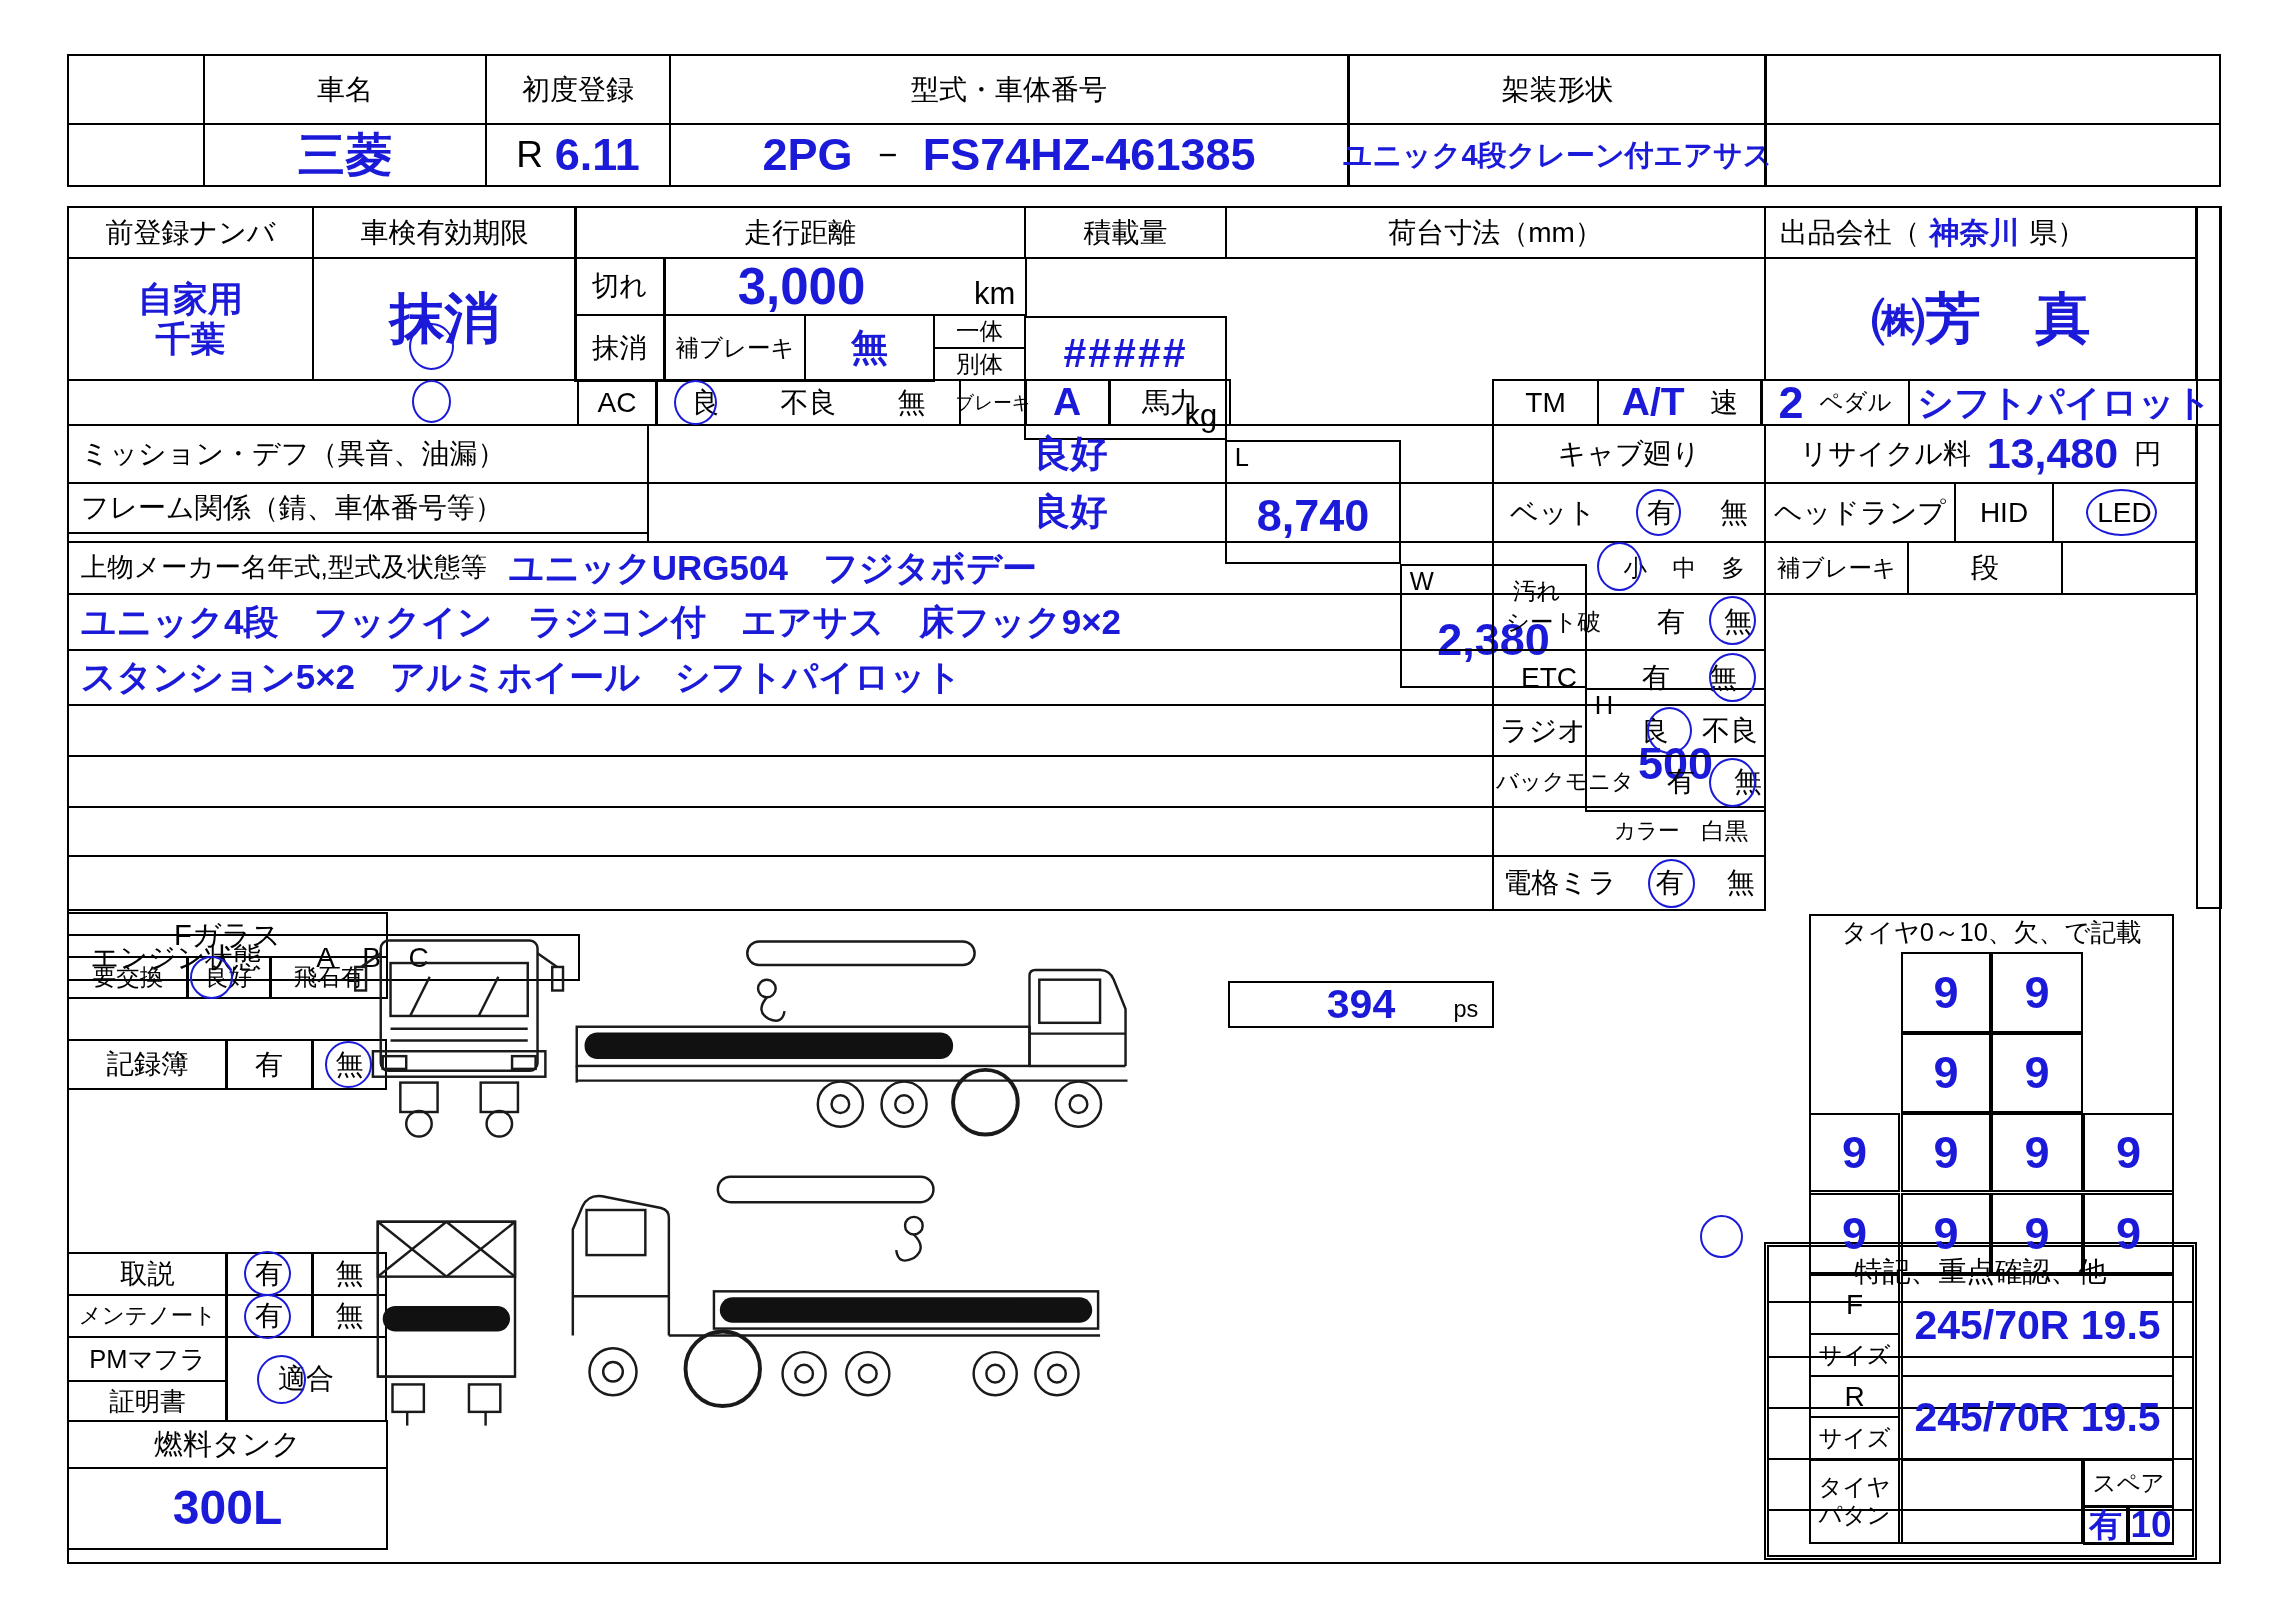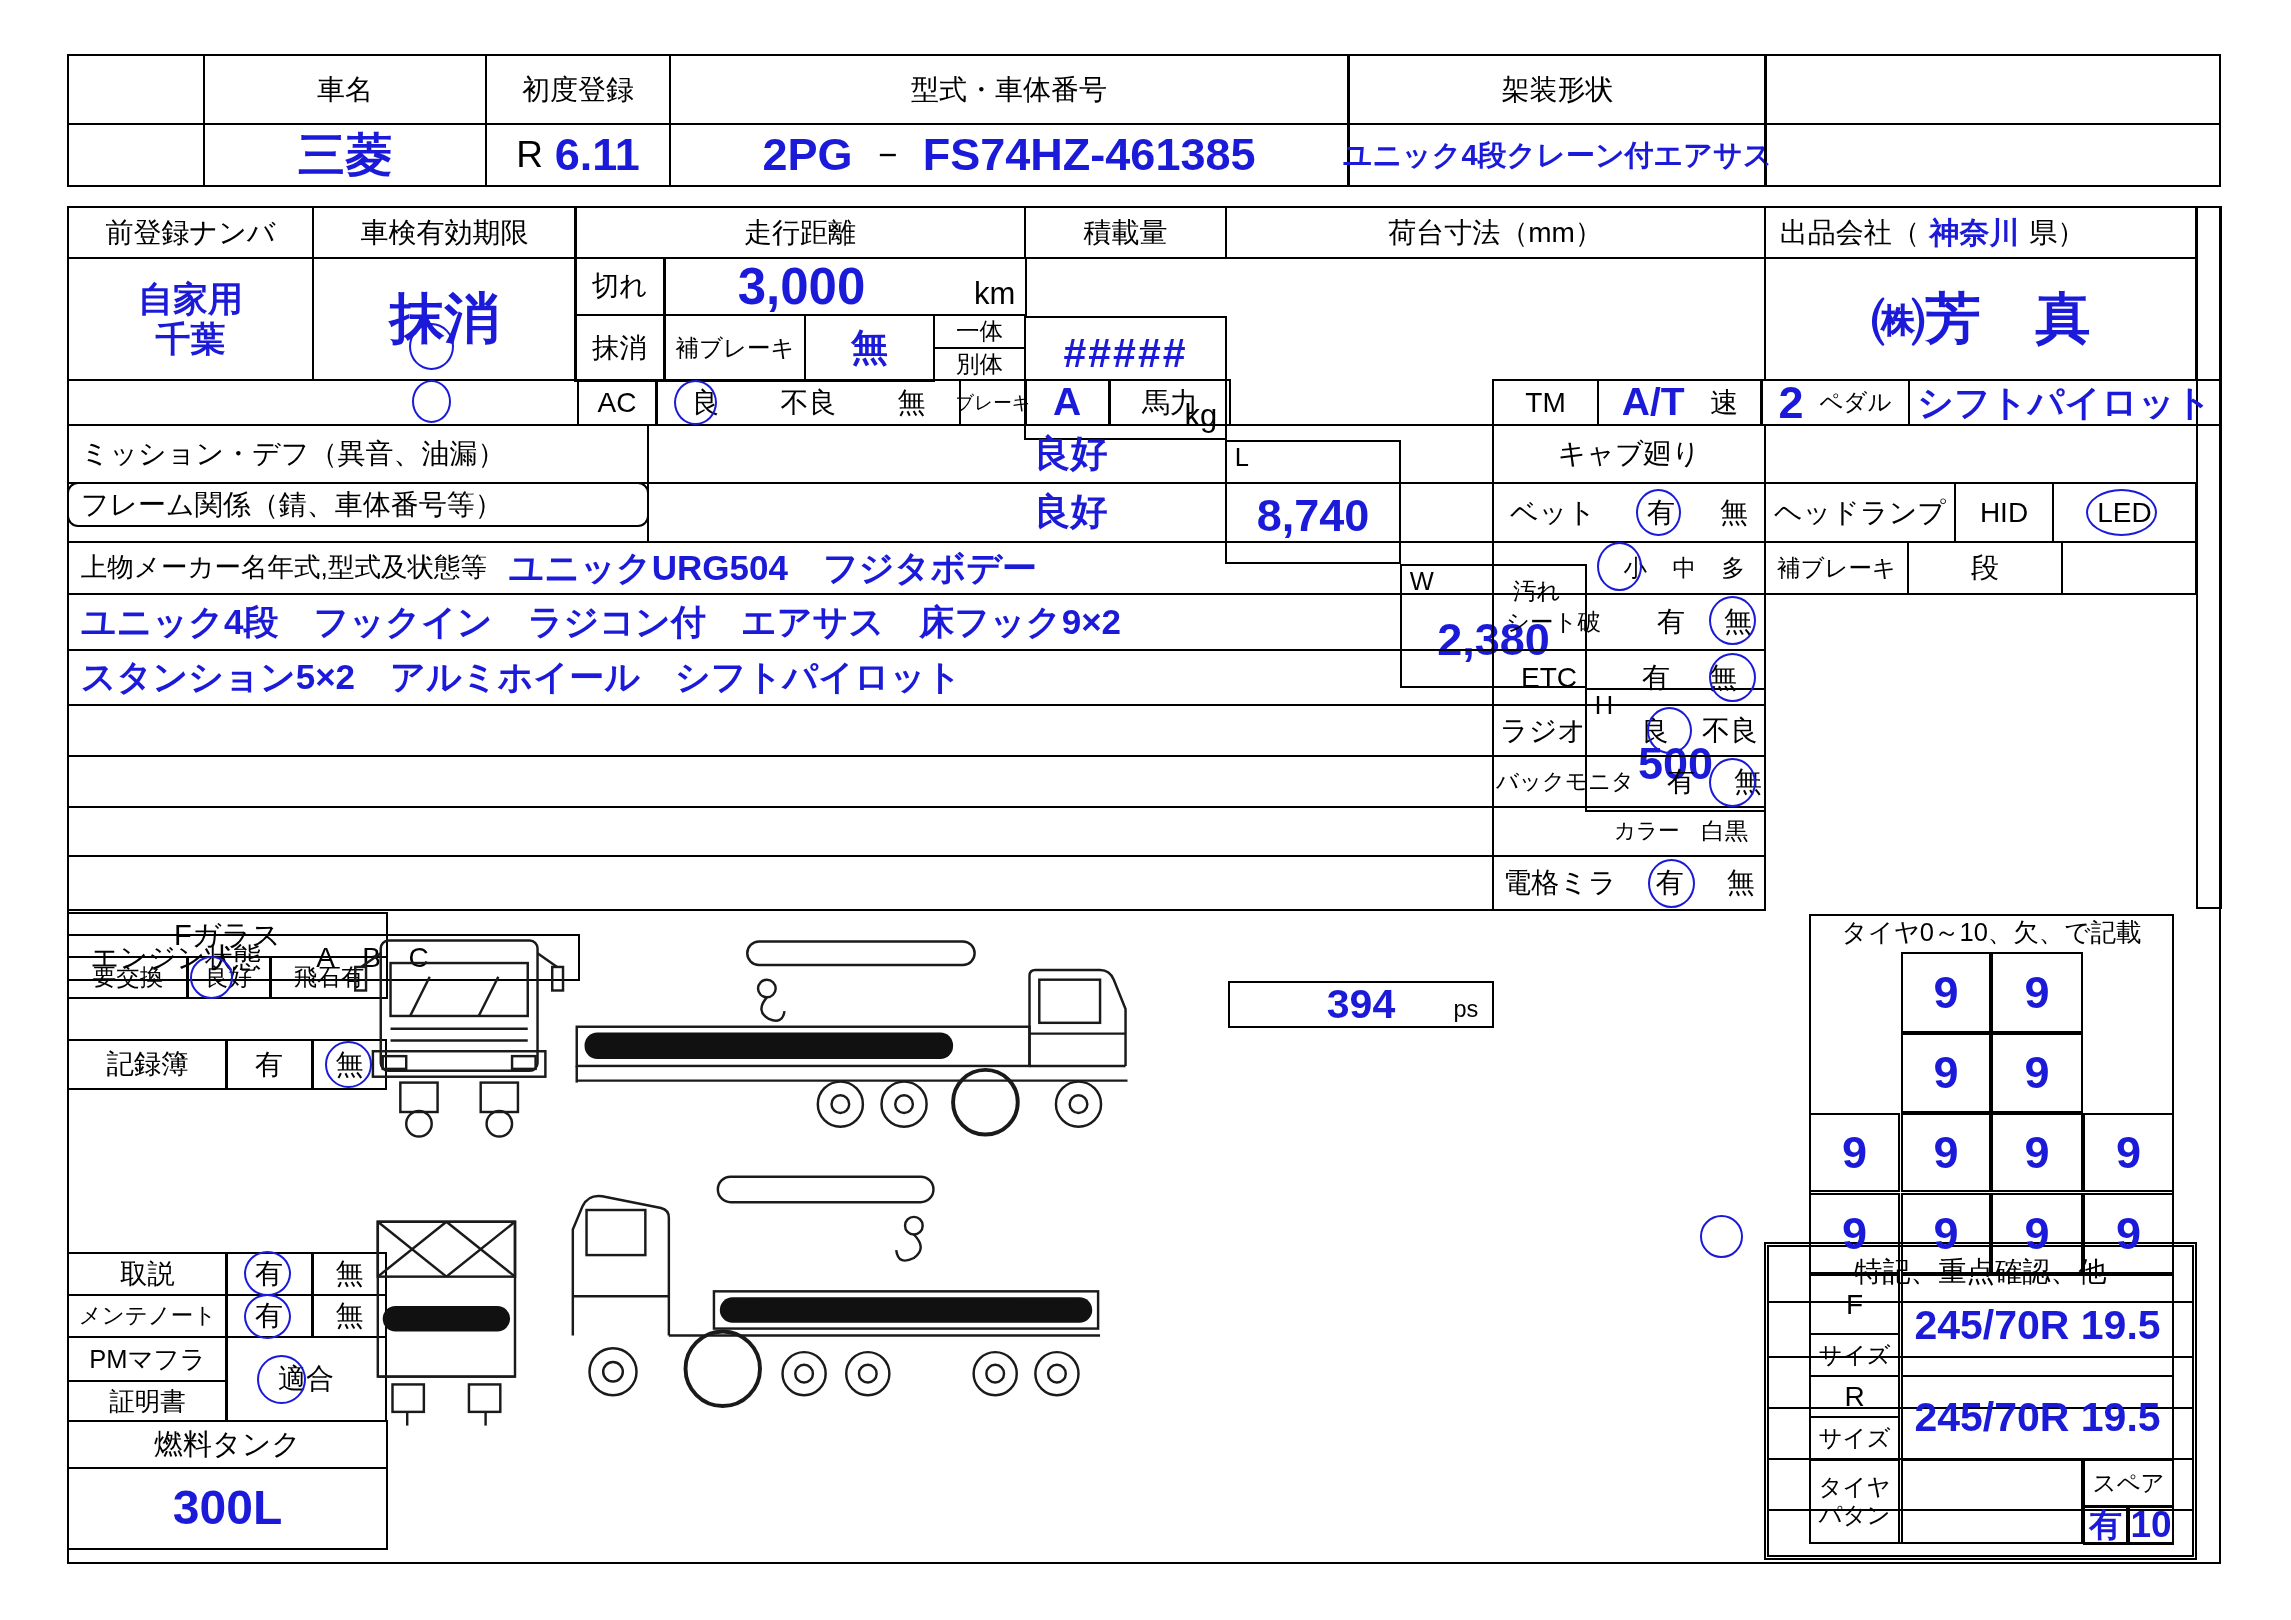--- a/index.html
+++ b/index.html
@@ -128,6 +128,11 @@
   <div class="c left lbl" style="left:67px;top:424px;width:582px;height:60px;padding-left:11.8px;">ミッション・デフ（異音、油漏）</div>
   <div class="c blue" style="left:647px;top:424px;width:847px;height:60px;font-size:37px;">良好</div>
   <div class="c lbl" style="left:1492px;top:424px;width:274px;height:60px;">キャブ廻り</div>
+  <div class="c" style="left:1764px;top:424px;width:433px;height:60px;gap:15.7px;">
+    <span class="lbl">リサイクル料</span>
+    <span class="blue" style="font-size:43px;">13,480</span>
+    <span style="font-size:27.4px;">円</span>
+  </div>
 
   <div class="c left lbl" style="left:67px;top:482px;width:582px;height:45px;padding-left:11.8px;border-radius:11px;">フレーム関係（錆、車体番号等）</div>
   <div class="c blue" style="left:647px;top:482px;width:847px;height:61px;font-size:37px;">良好</div>

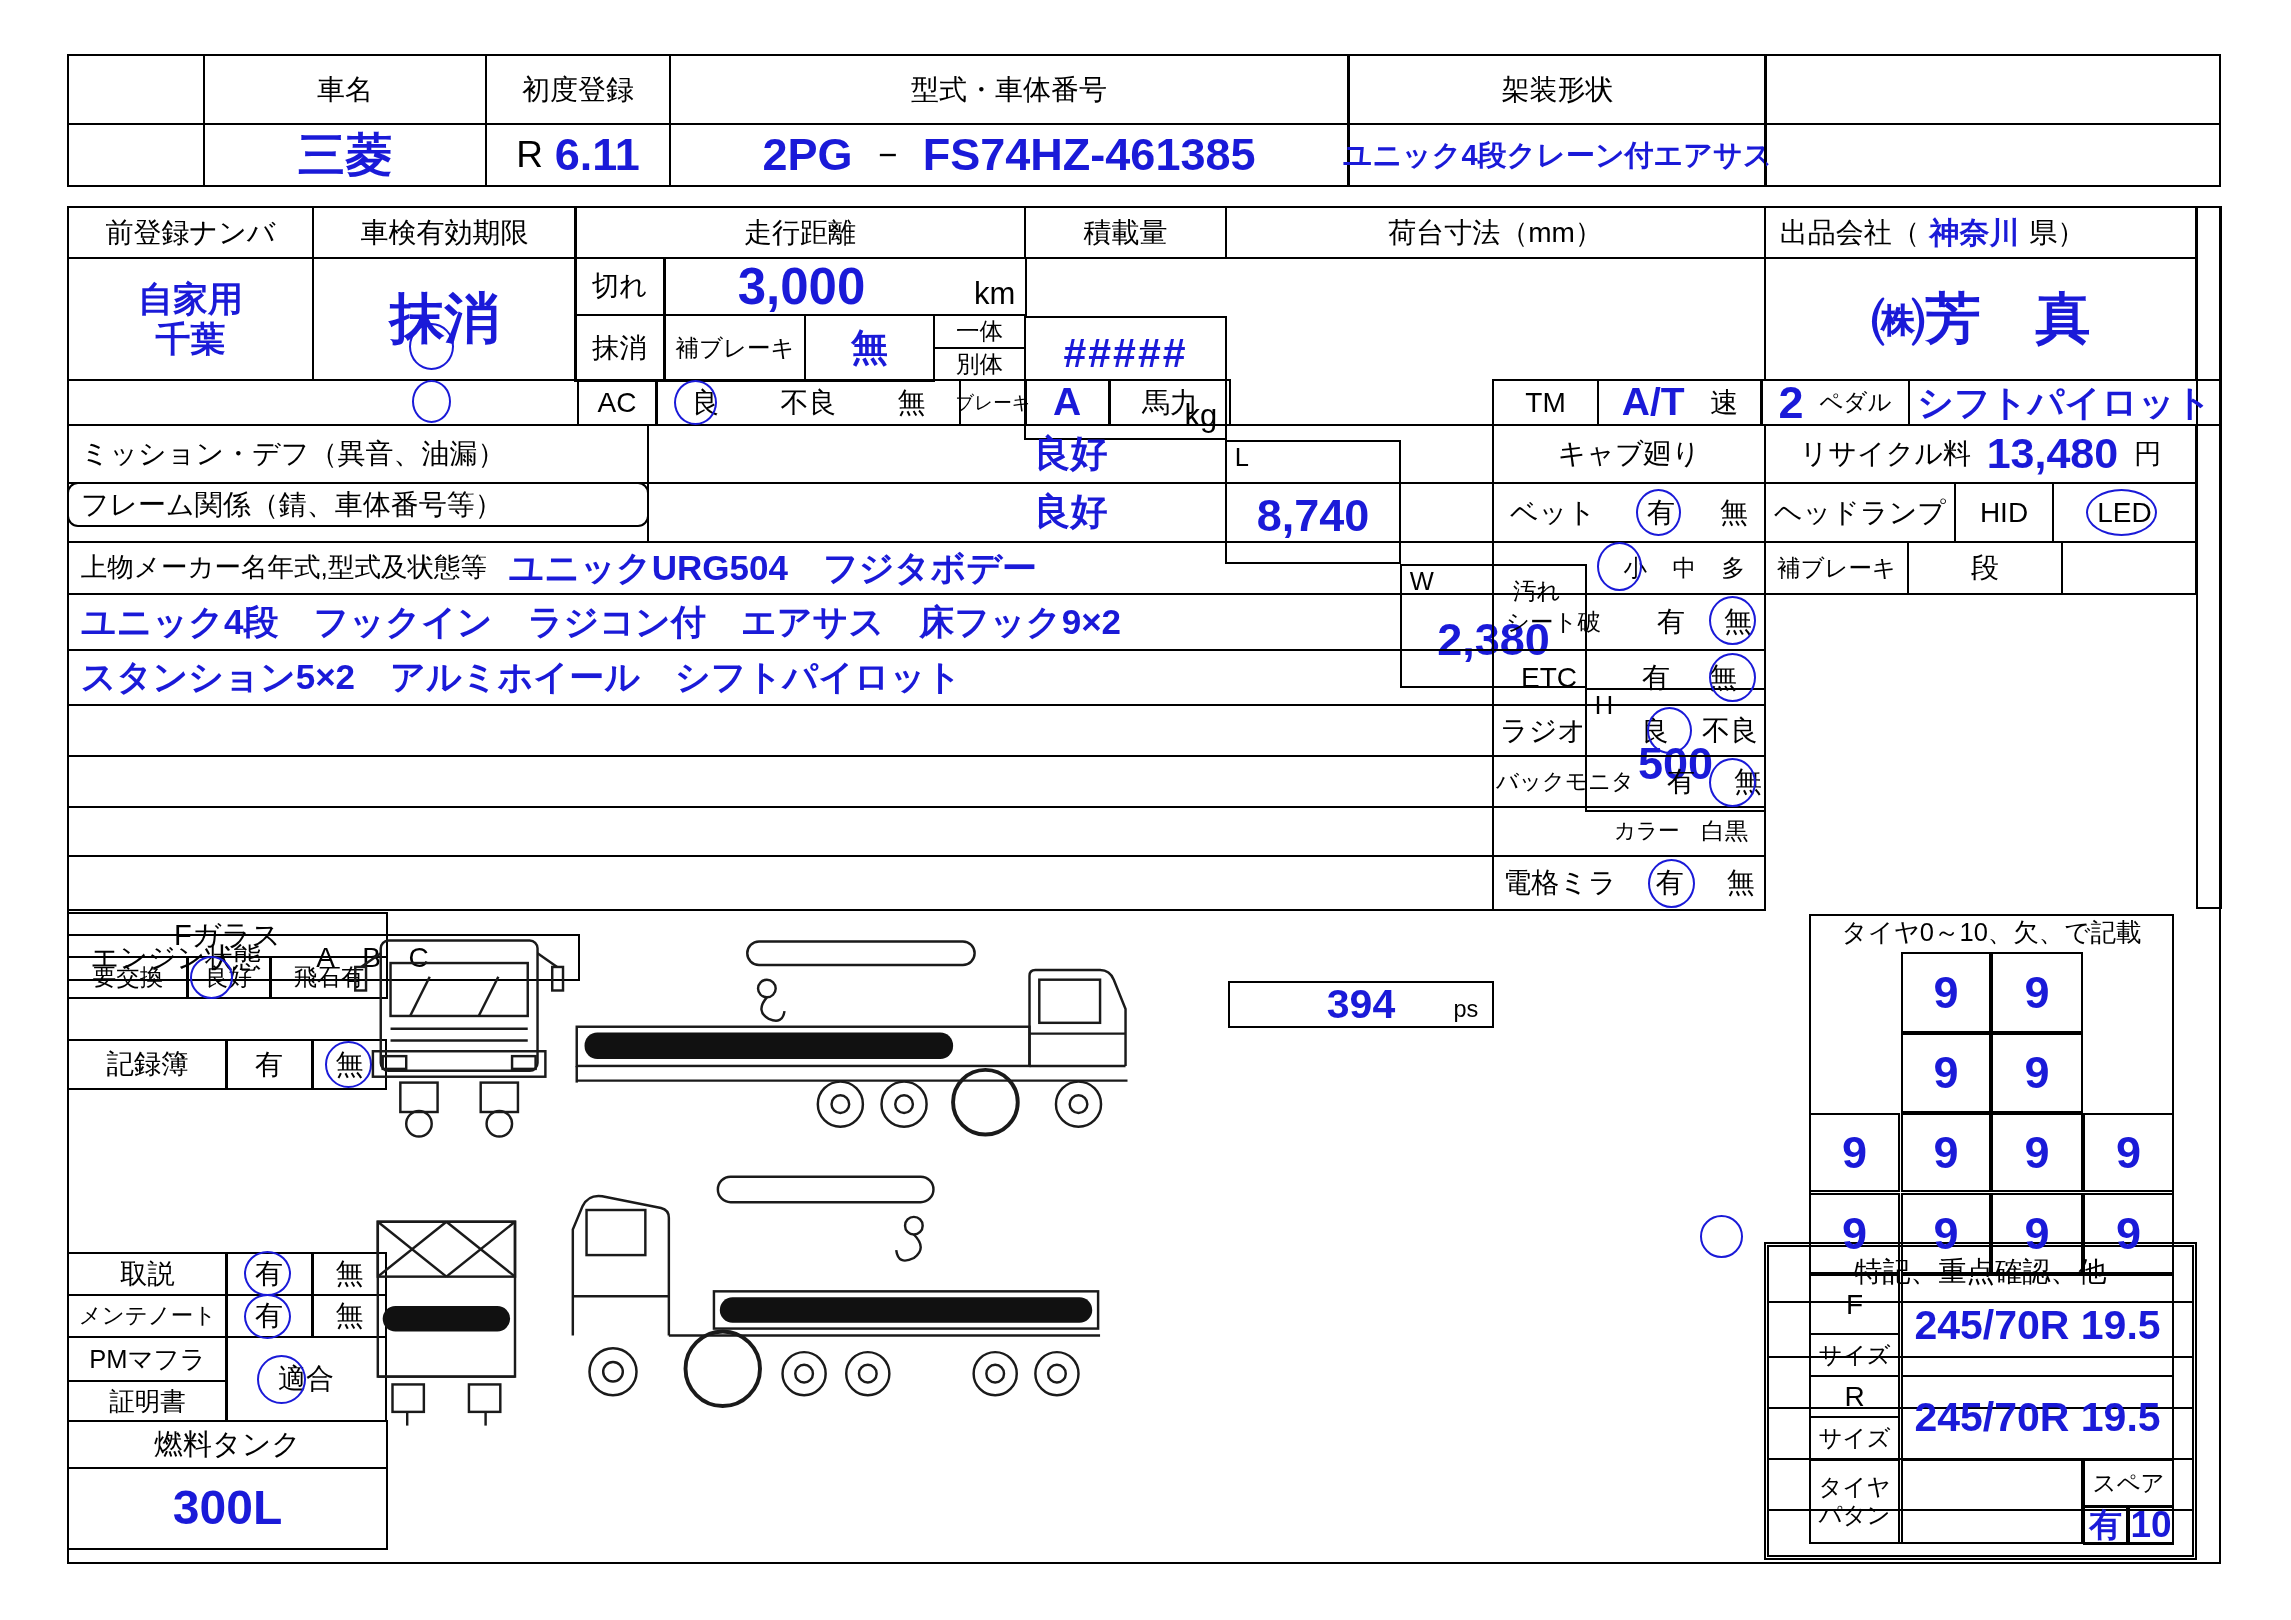--- a/index.html
+++ b/index.html
@@ -134,7 +134,7 @@
     <span style="font-size:27.4px;">円</span>
   </div>
 
-  <div class="c left lbl" style="left:67px;top:482px;width:582px;height:45px;padding-left:11.8px;border-radius:11px;">フレーム関係（錆、車体番号等）</div>
+  <div class="c left lbl" style="left:67px;top:482px;width:582px;height:52px;padding-left:11.8px;">フレーム関係（錆、車体番号等）</div>
   <div class="c blue" style="left:647px;top:482px;width:847px;height:61px;font-size:37px;">良好</div>
   <div class="c" style="left:1492px;top:482px;width:274px;height:61px;">
     <span class="lbl" style="margin-right:51px;">ベット</span>

